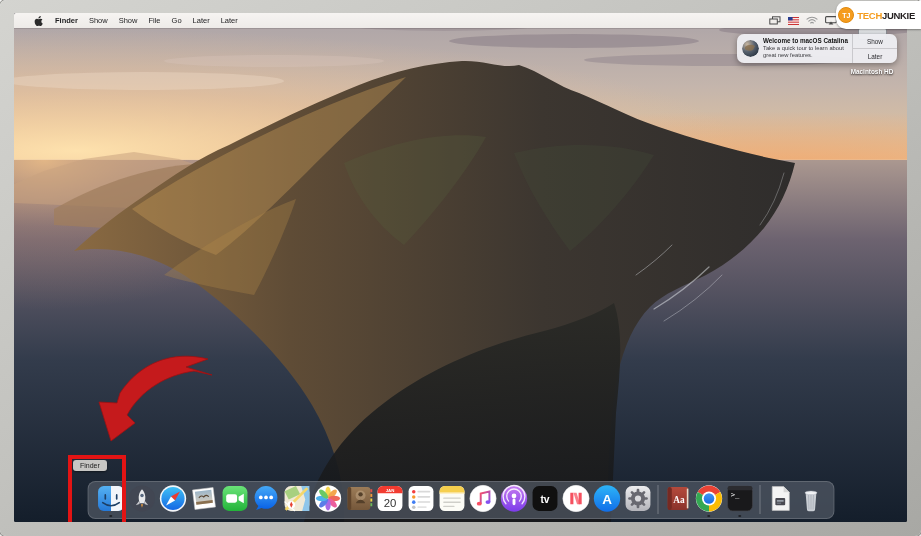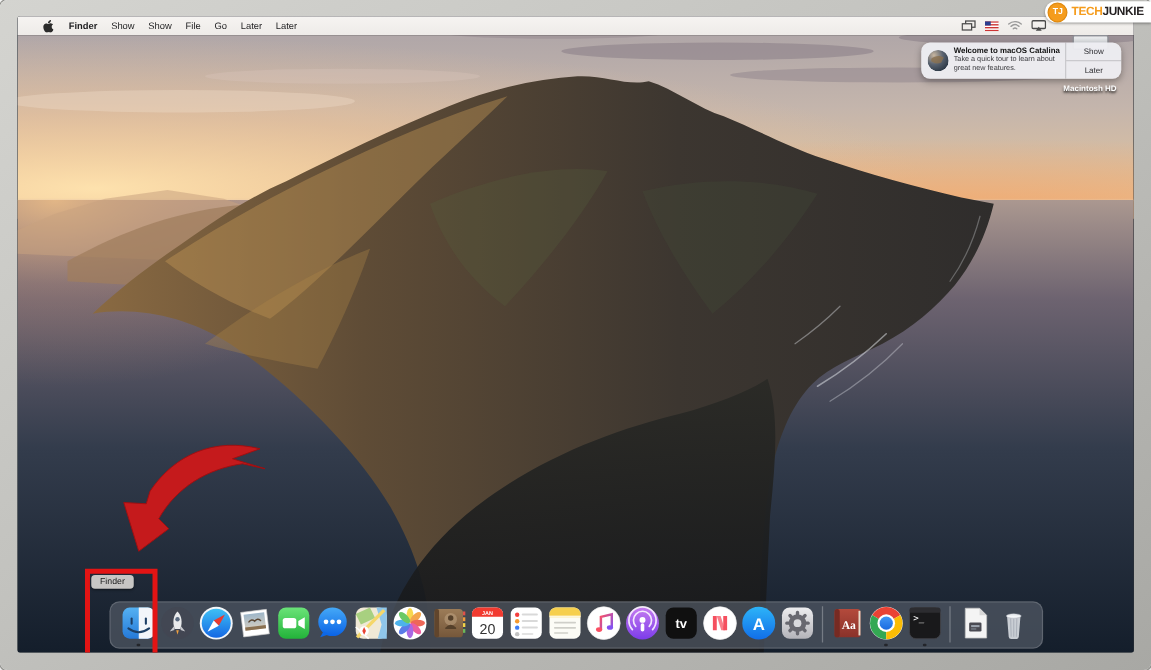--- a/index.html
+++ b/index.html
@@ -22,7 +22,7 @@
   .status{position:absolute;right:70px;top:0;height:15px;display:flex;align-items:center;gap:7px;}
 
   
-  .tj{position:absolute;right:0;top:1px;height:17px;background:#fff;z-index:40;
+  .tj{position:absolute;right:0;top:1px;height:28px;background:#fff;z-index:40;
     border-radius:10px 0 0 10px;display:flex;align-items:center;padding:0 6px 0 2px;
     box-shadow:0 1px 2px rgba(0,0,0,.35);}
   .tj-circle{width:14px;height:14px;border-radius:50%;background:#f59c1d;color:#fff;

